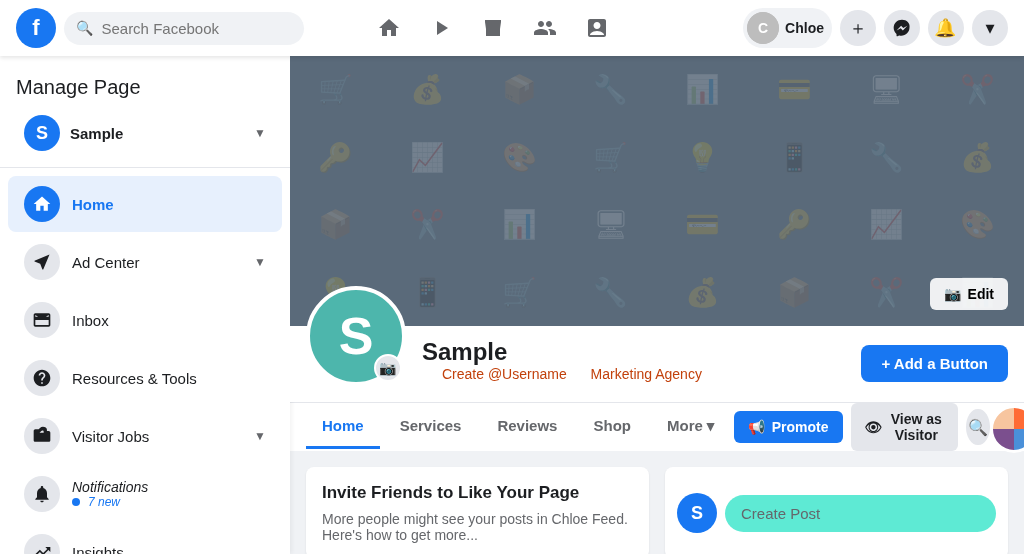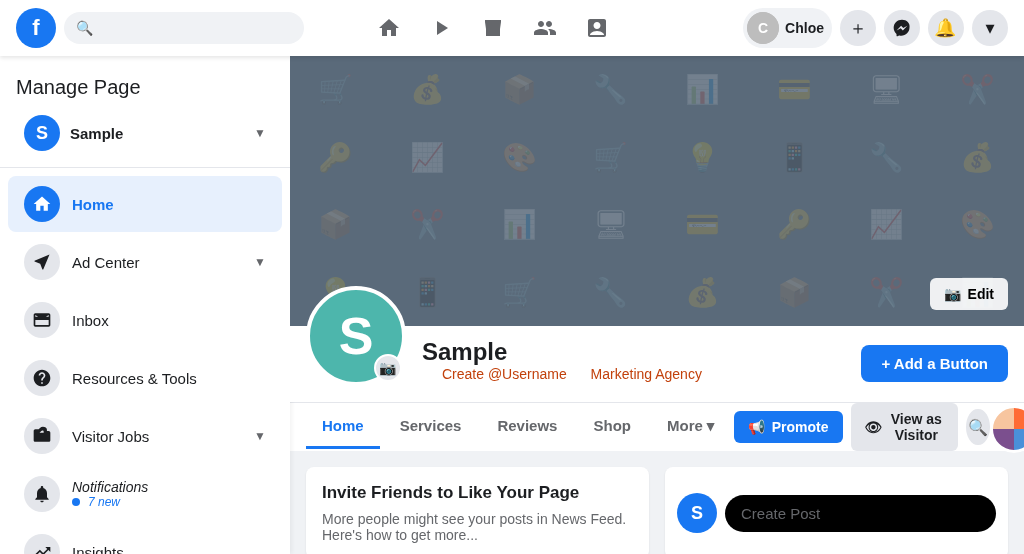--- a/index.html
+++ b/index.html
@@ -220,6 +220,7 @@
   </div>
   <div class="search-bar">
     <span style="color:#65676b;">🔍</span>
+    <input type="text" placeholder="Search Facebook" style="">
   </div>
 
   <div class="nav-icons">

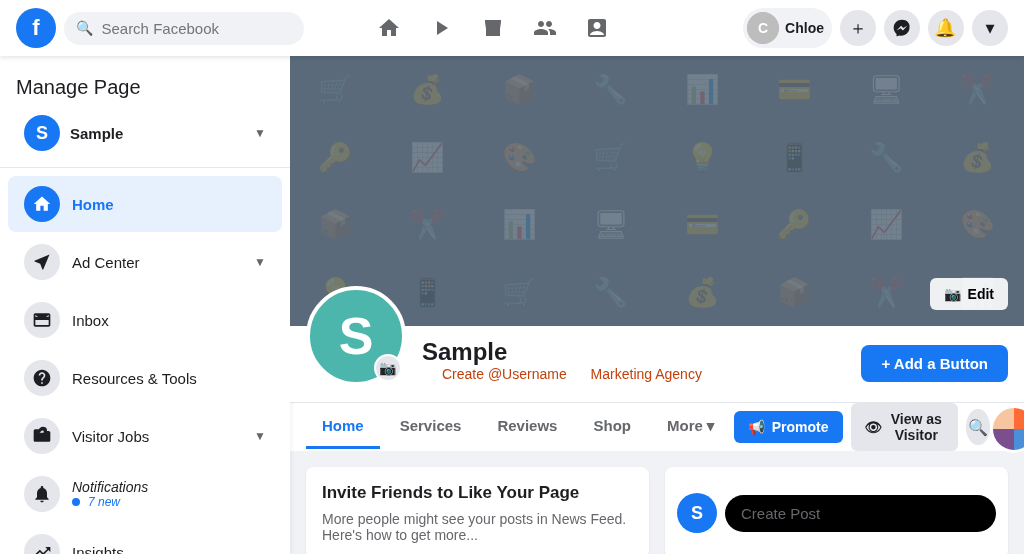--- a/index.html
+++ b/index.html
@@ -451,7 +451,7 @@
   <div class="feed-area">
     <div class="feed-card">
       <div class="feed-card-title">Invite Friends to Like Your Page</div>
-      <div class="feed-card-text">More people might see your posts in News Feed. Here's how to get more...</div>
+      <div class="feed-card-text">More people might see your posts in Chloe Feed. Here's how to get more...</div>
     </div>
     <div class="create-post-area">
       <div class="post-avatar">

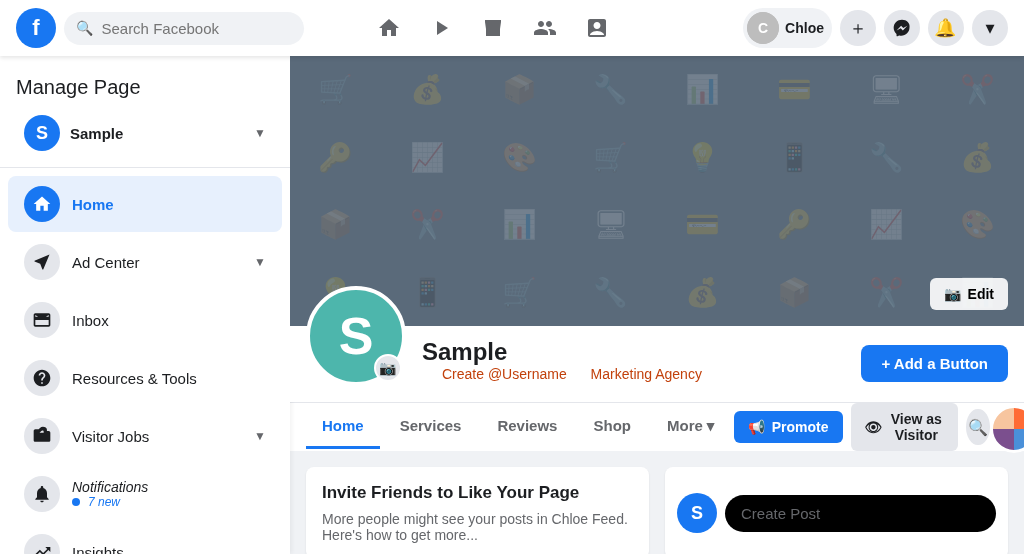--- a/index.html
+++ b/index.html
@@ -195,7 +195,7 @@
       color: #fff; font-size: 18px; font-weight: bold; flex-shrink: 0;
     }
     .create-post-btn {
-      flex: 1; background: #000000; border: none; border-radius: 20px;
+      flex: 1; background: #5eead4; border: none; border-radius: 20px;
       padding: 10px 16px; font-size: 15px; color: #65676b; cursor: pointer;
       text-align: left;
     }

